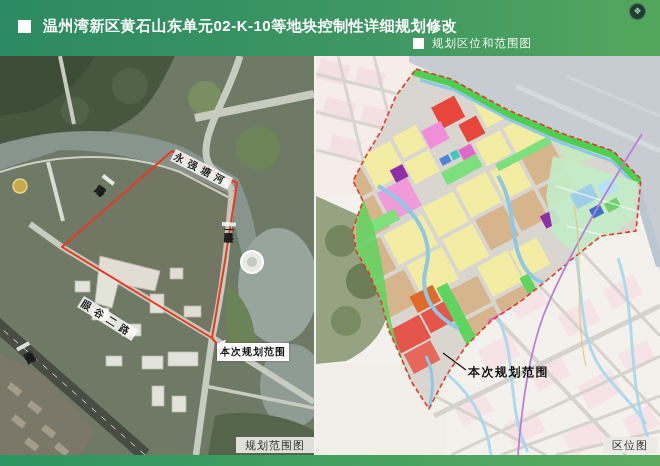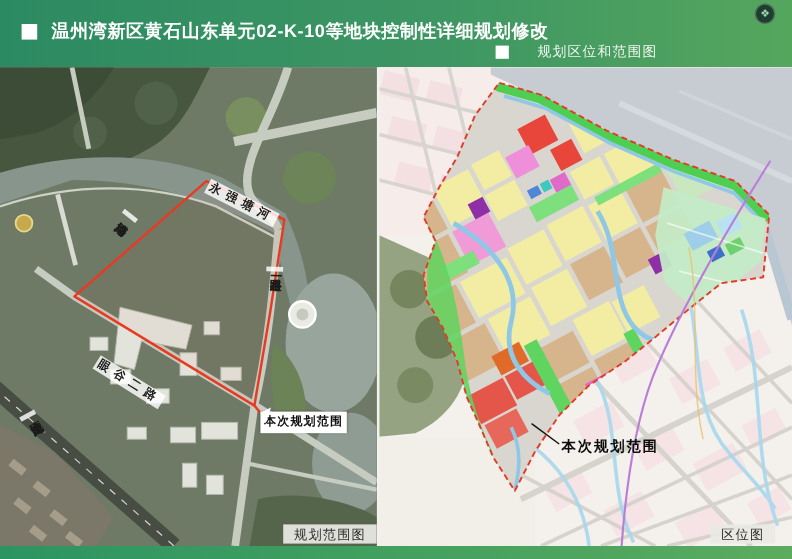--- a/index.html
+++ b/index.html
@@ -13,7 +13,7 @@
   .bullet{width:13px;height:13px;background:#ffffff;flex:0 0 auto;}
   .page-title{color:#ffffff;font-size:15px;font-weight:bold;letter-spacing:.5px;
     margin:0;white-space:nowrap;}
-  .section-row{position:absolute;left:413px;top:36px;display:flex;align-items:center;gap:24px;}
+  .section-row{position:absolute;left:413px;top:36px;display:flex;align-items:center;gap:8px;}
   .bullet.small{width:11px;height:11px;}
   .section-label{color:#f2f7f2;font-size:11.5px;letter-spacing:1px;white-space:nowrap;}
   .corner-badge{position:absolute;right:14px;top:3px;width:17px;height:17px;border-radius:50%;

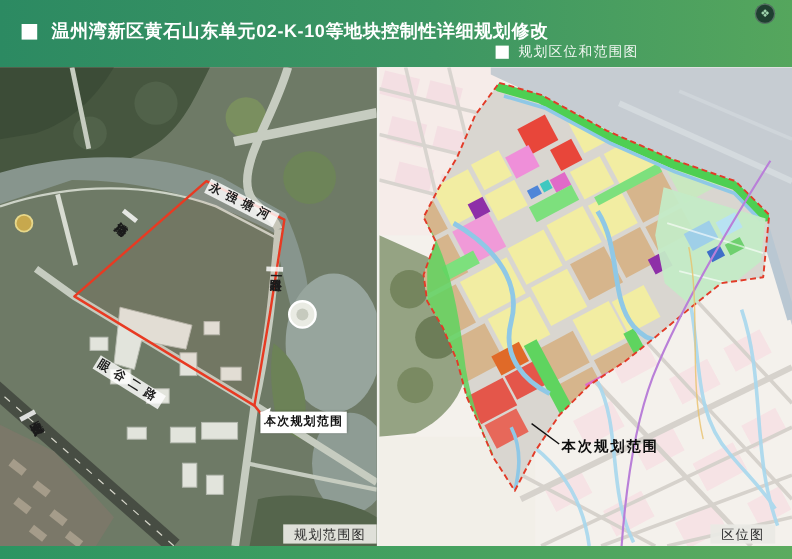--- a/index.html
+++ b/index.html
@@ -54,7 +54,7 @@
   .caption{position:absolute;bottom:2px;background:rgba(233,233,228,.93);color:#2f2f2f;
     font-size:11px;letter-spacing:1px;padding:1px 9px 0;white-space:nowrap;}
   .caption.left-cap{right:0;}
-  .caption.right-cap{right:14px;margin-top:36px;}
+  .caption.right-cap{right:3px;margin-top:36px;}
 
   
   .footer{position:absolute;left:0;top:455px;width:660px;height:11px;

